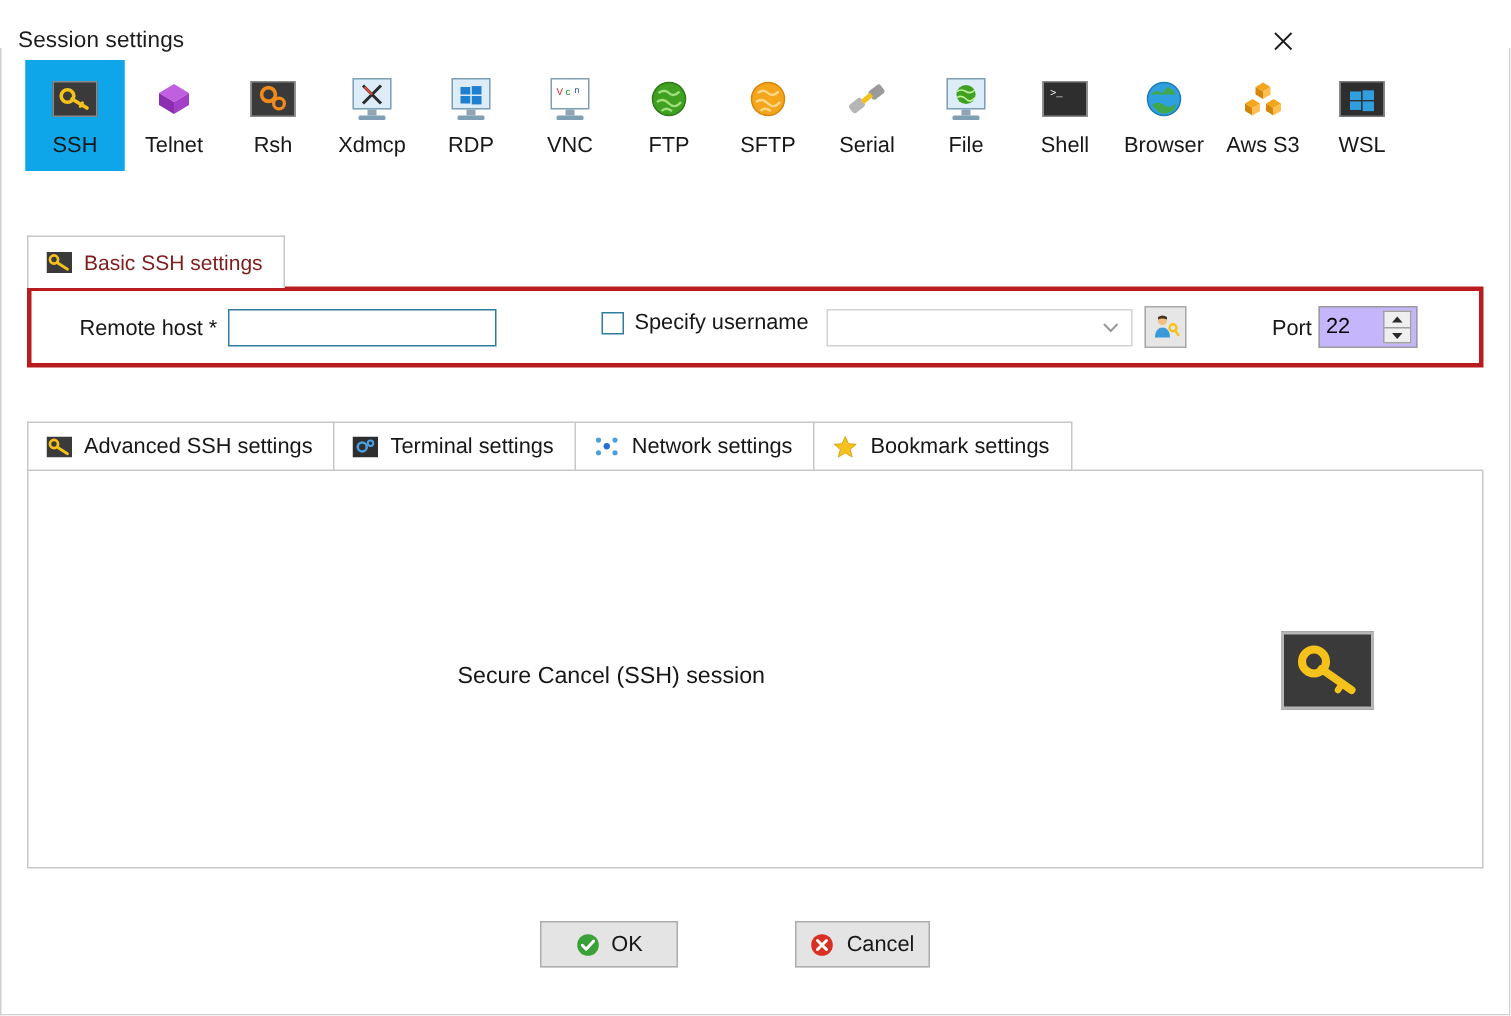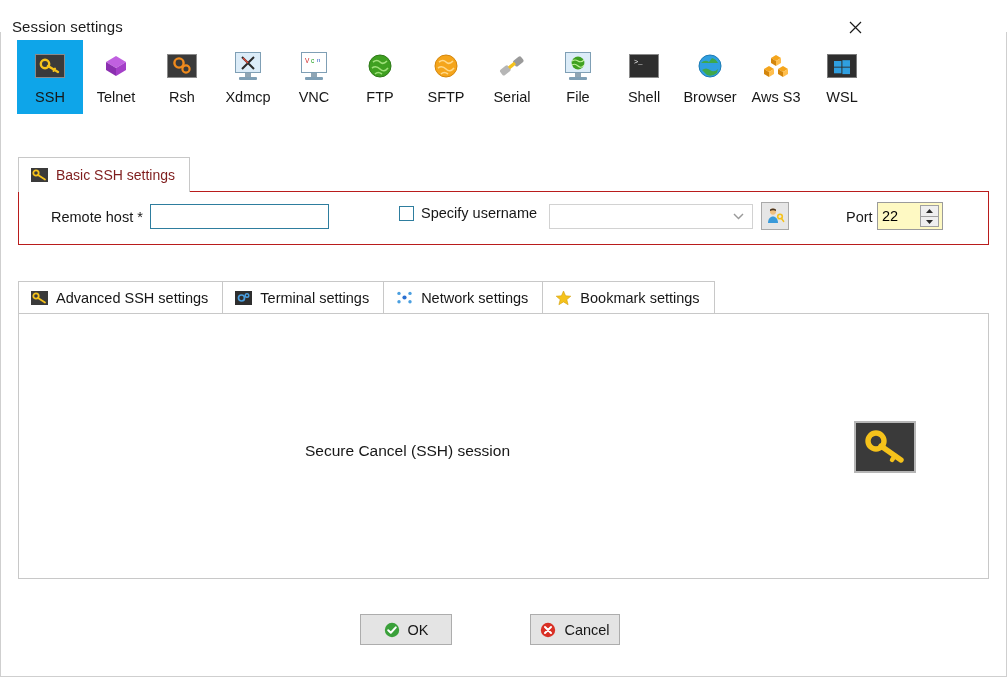--- a/index.html
+++ b/index.html
@@ -464,6 +464,23 @@
     <div class="proto-label">Xdmcp</div>
   </div>
 
+  <div class="proto-item">
+    <div class="proto-icon">
+      <div class="monitor">
+        <div class="screen">
+          <svg width="16" height="14" viewBox="0 0 16 14">
+            <rect x="1" y="2" width="6.5" height="5" fill="#1f7fd0"></rect>
+            <rect x="8.5" y="1.4" width="6.5" height="5.6" fill="#1f7fd0"></rect>
+            <rect x="1" y="8" width="6.5" height="5" fill="#1f7fd0"></rect>
+            <rect x="8.5" y="8" width="6.5" height="5.6" fill="#1f7fd0"></rect>
+          </svg>
+        </div>
+        <div class="neck"></div>
+          <div class="foot"></div>
+      </div>
+    </div>
+    <div class="proto-label">RDP</div>
+  </div>
 
   <div class="proto-item">
     <div class="proto-icon">

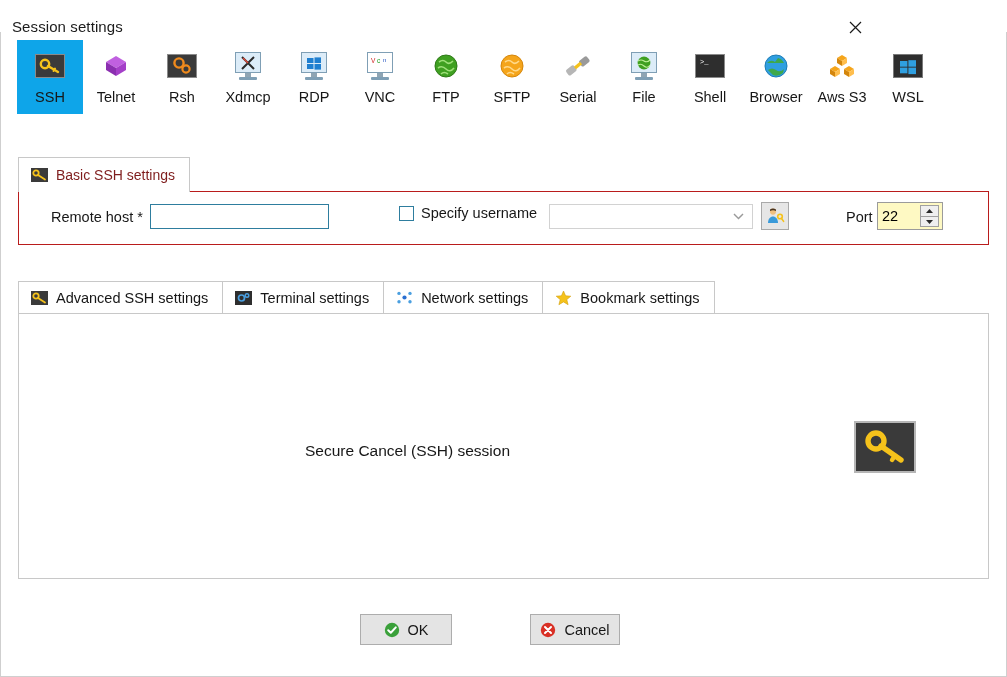--- a/index.html
+++ b/index.html
@@ -179,7 +179,7 @@
     top: 191px;
     width: 971px;
     height: 54px;
-    border: 1px solid #b91c1c;
+    border: 3px solid #b91c1c;
     background: #ffffff;
     box-sizing: border-box;
     z-index: 2;

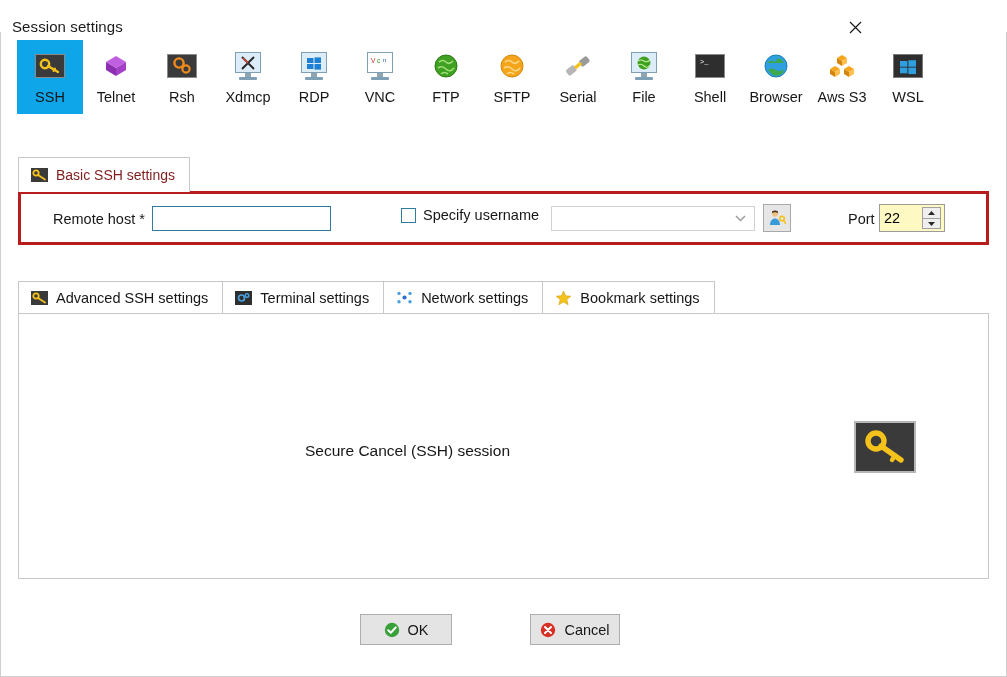--- a/index.html
+++ b/index.html
@@ -278,7 +278,7 @@
     width: 66px;
     height: 28px;
     border: 1px solid #9b9b9b;
-    background: #fef9c3;
+    background: #c4b5fd;
     box-sizing: border-box;
     display: flex;
     align-items: stretch;

